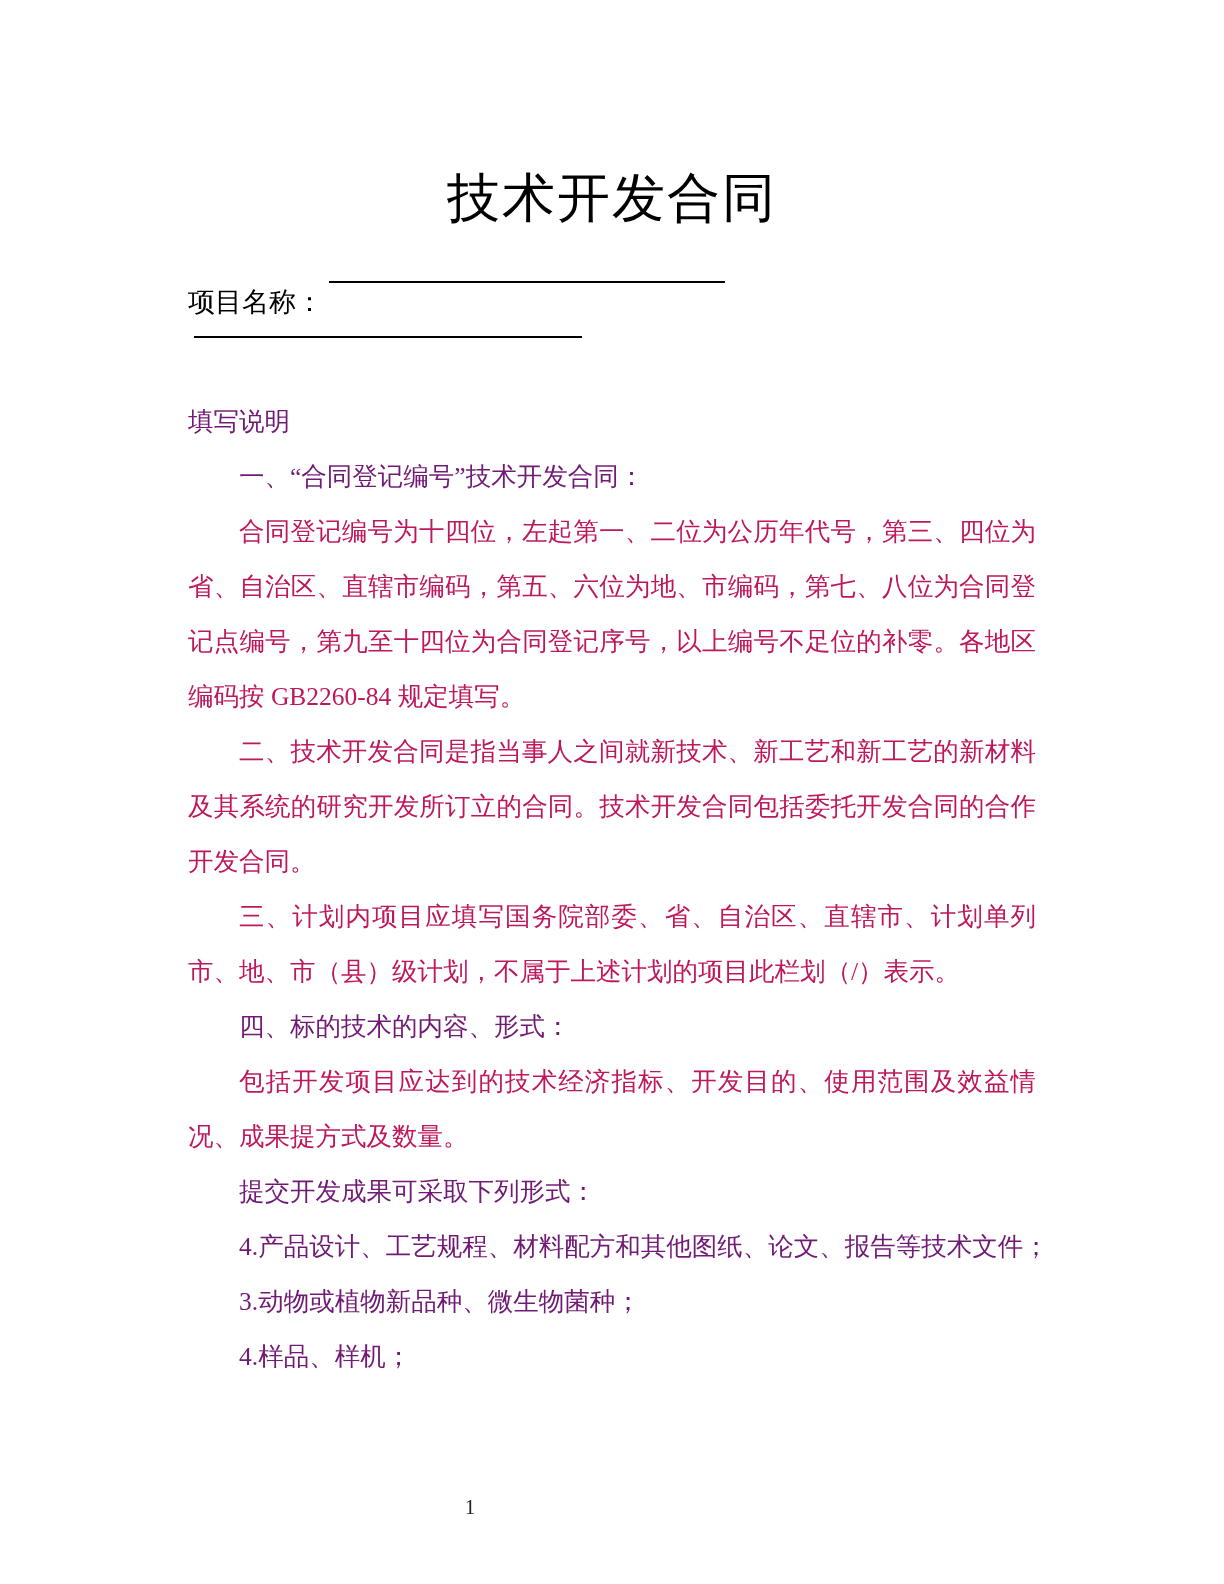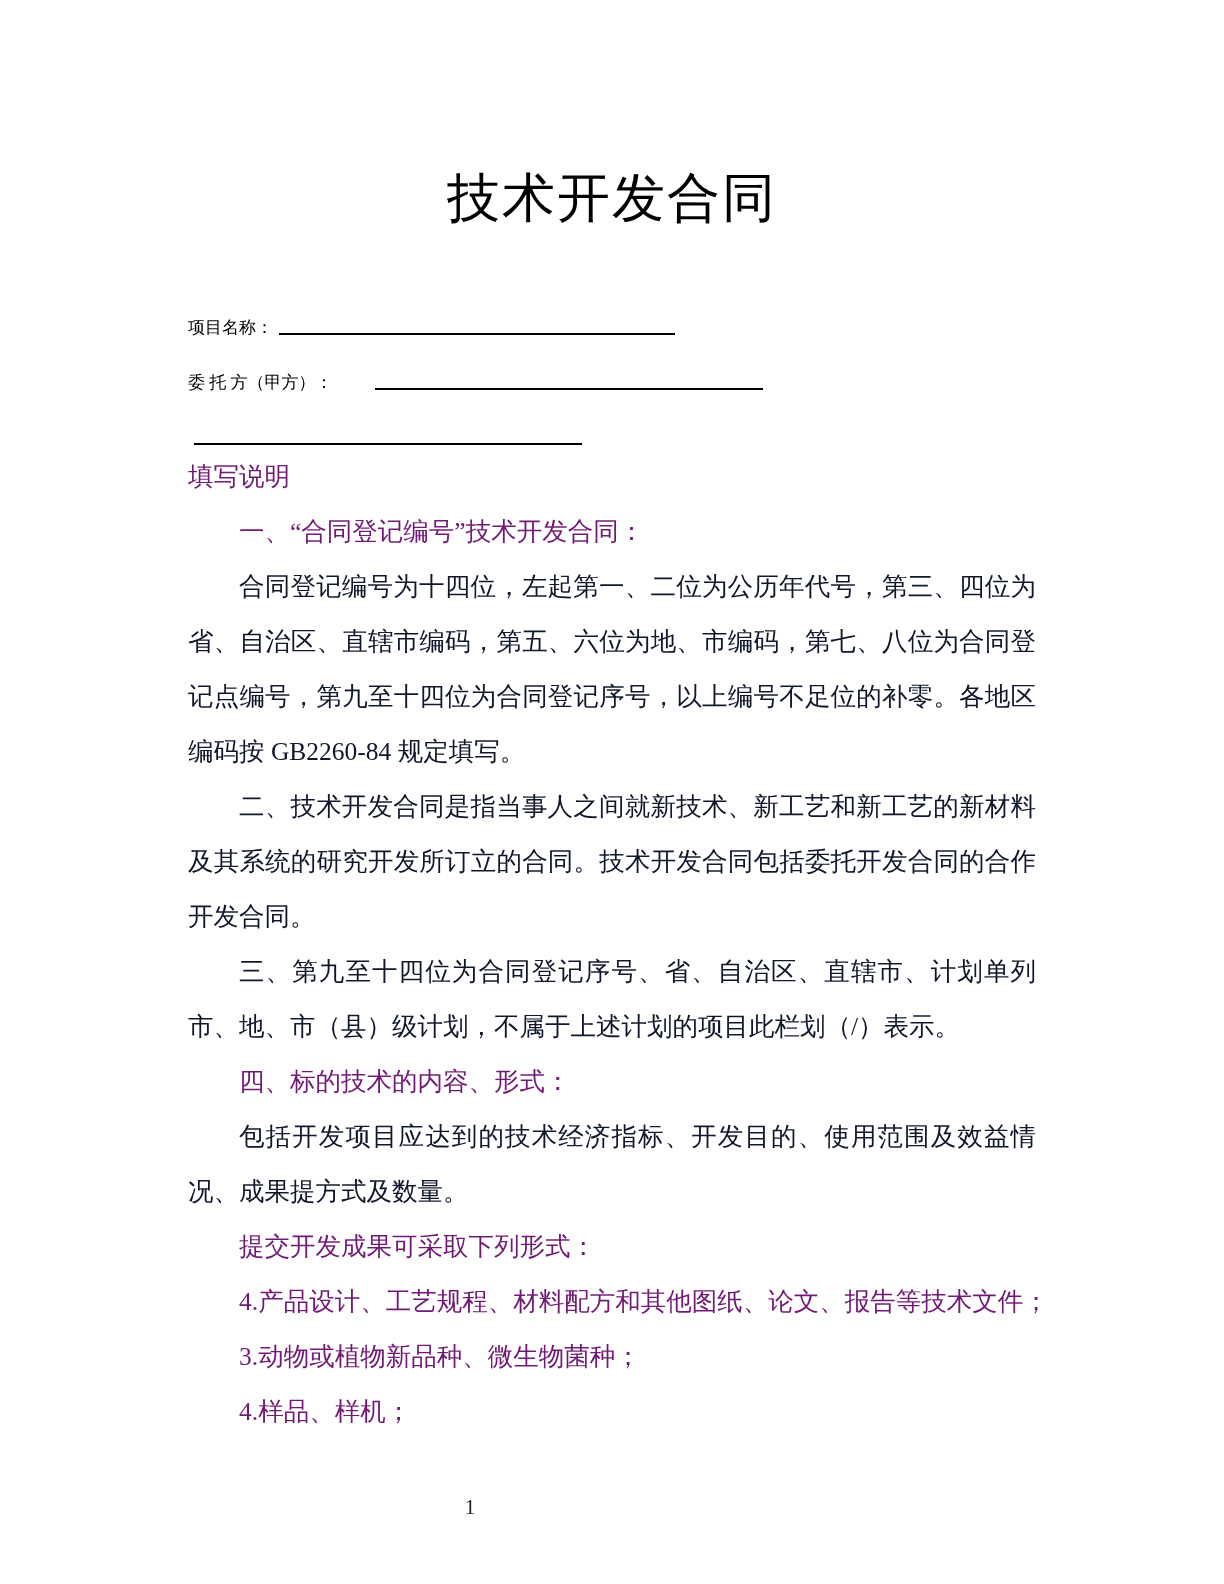--- a/index.html
+++ b/index.html
@@ -46,9 +46,9 @@
   
   .form-row {
     display: flex;
-    align-items: flex-end;
+    align-items: flex-start;
     height: 55px;
-    font-size: 17px;
+    font-size: 27px;
   }
   .form-label {
     white-space: pre;

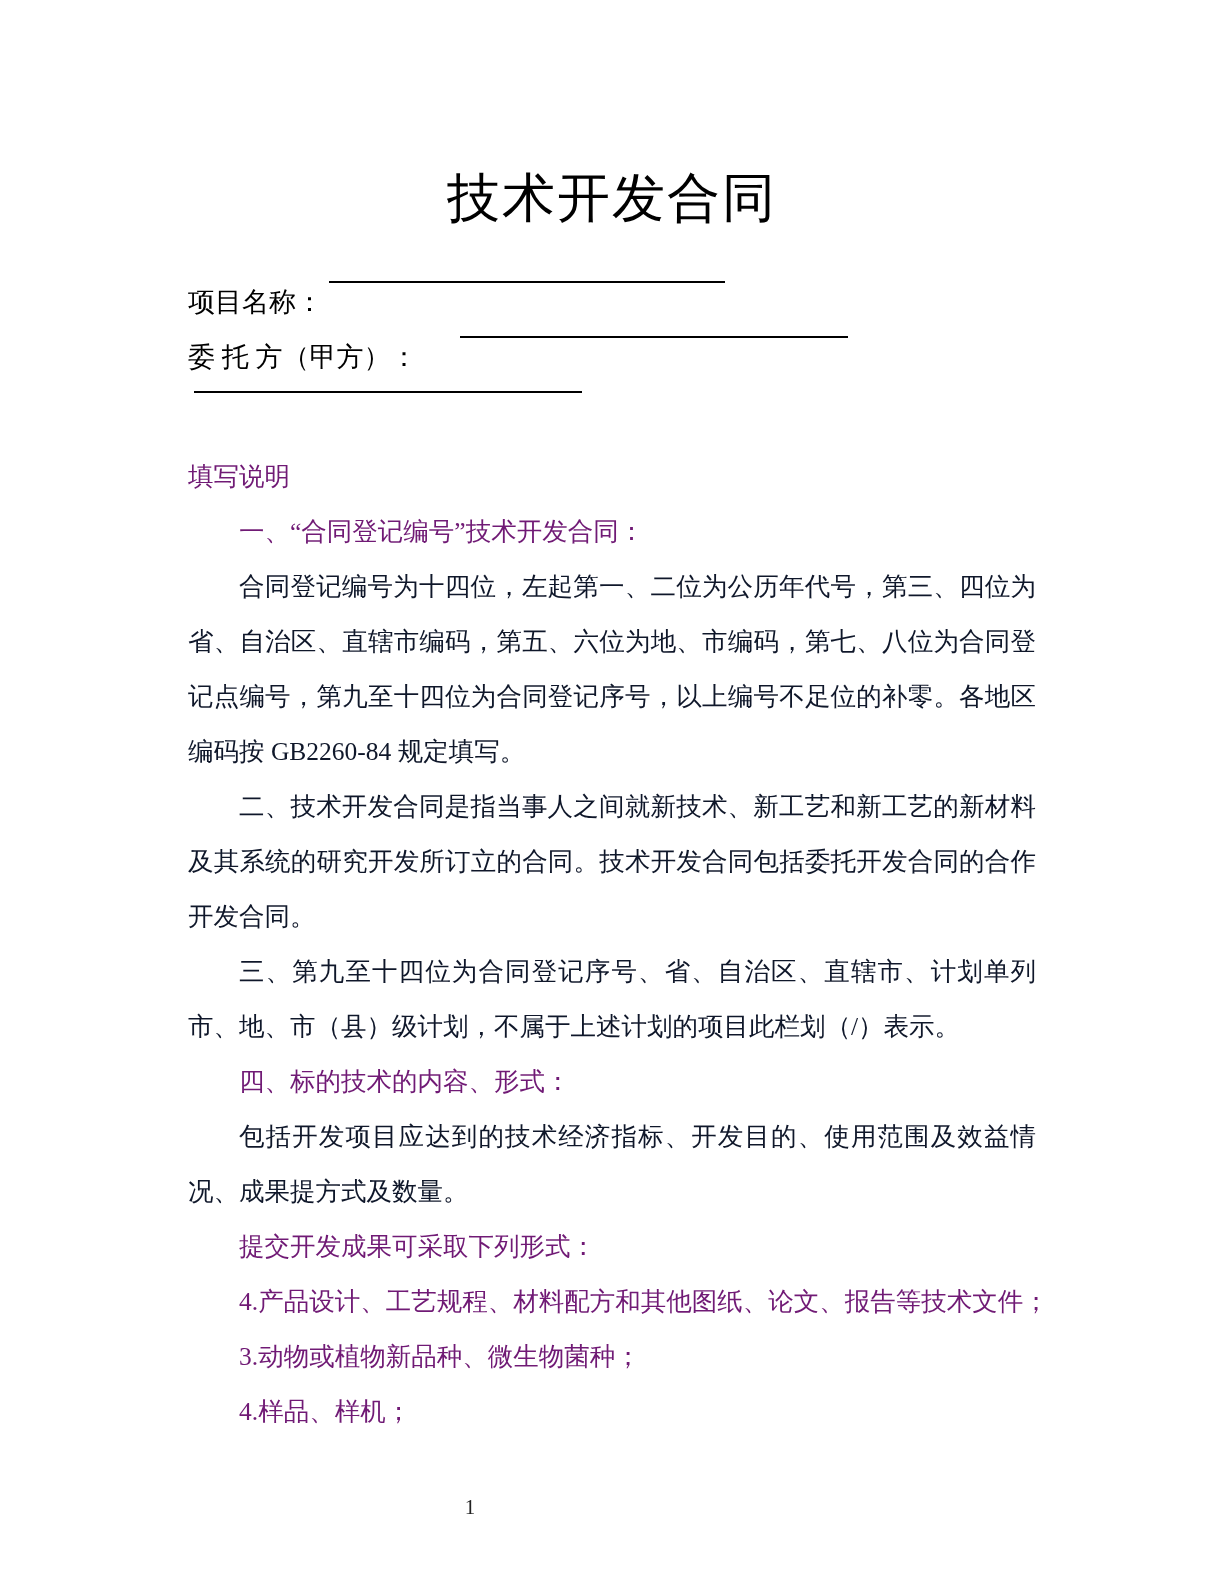--- a/index.html
+++ b/index.html
@@ -116,11 +116,6 @@
           <span class="form-rule" style="width: 396px;"></span>
         </div>
         <div class="form-row">
-          <span class="form-label">委 托 方（甲方）：</span>
-          <span class="rule-gap" style="width: 42px;"></span>
-          <span class="form-rule" style="width: 388px;"></span>
-        </div>
-        <div class="form-row">
           <span class="rule-gap" style="width: 6px;"></span>
           <span class="form-rule" style="width: 388px;"></span>
         </div>

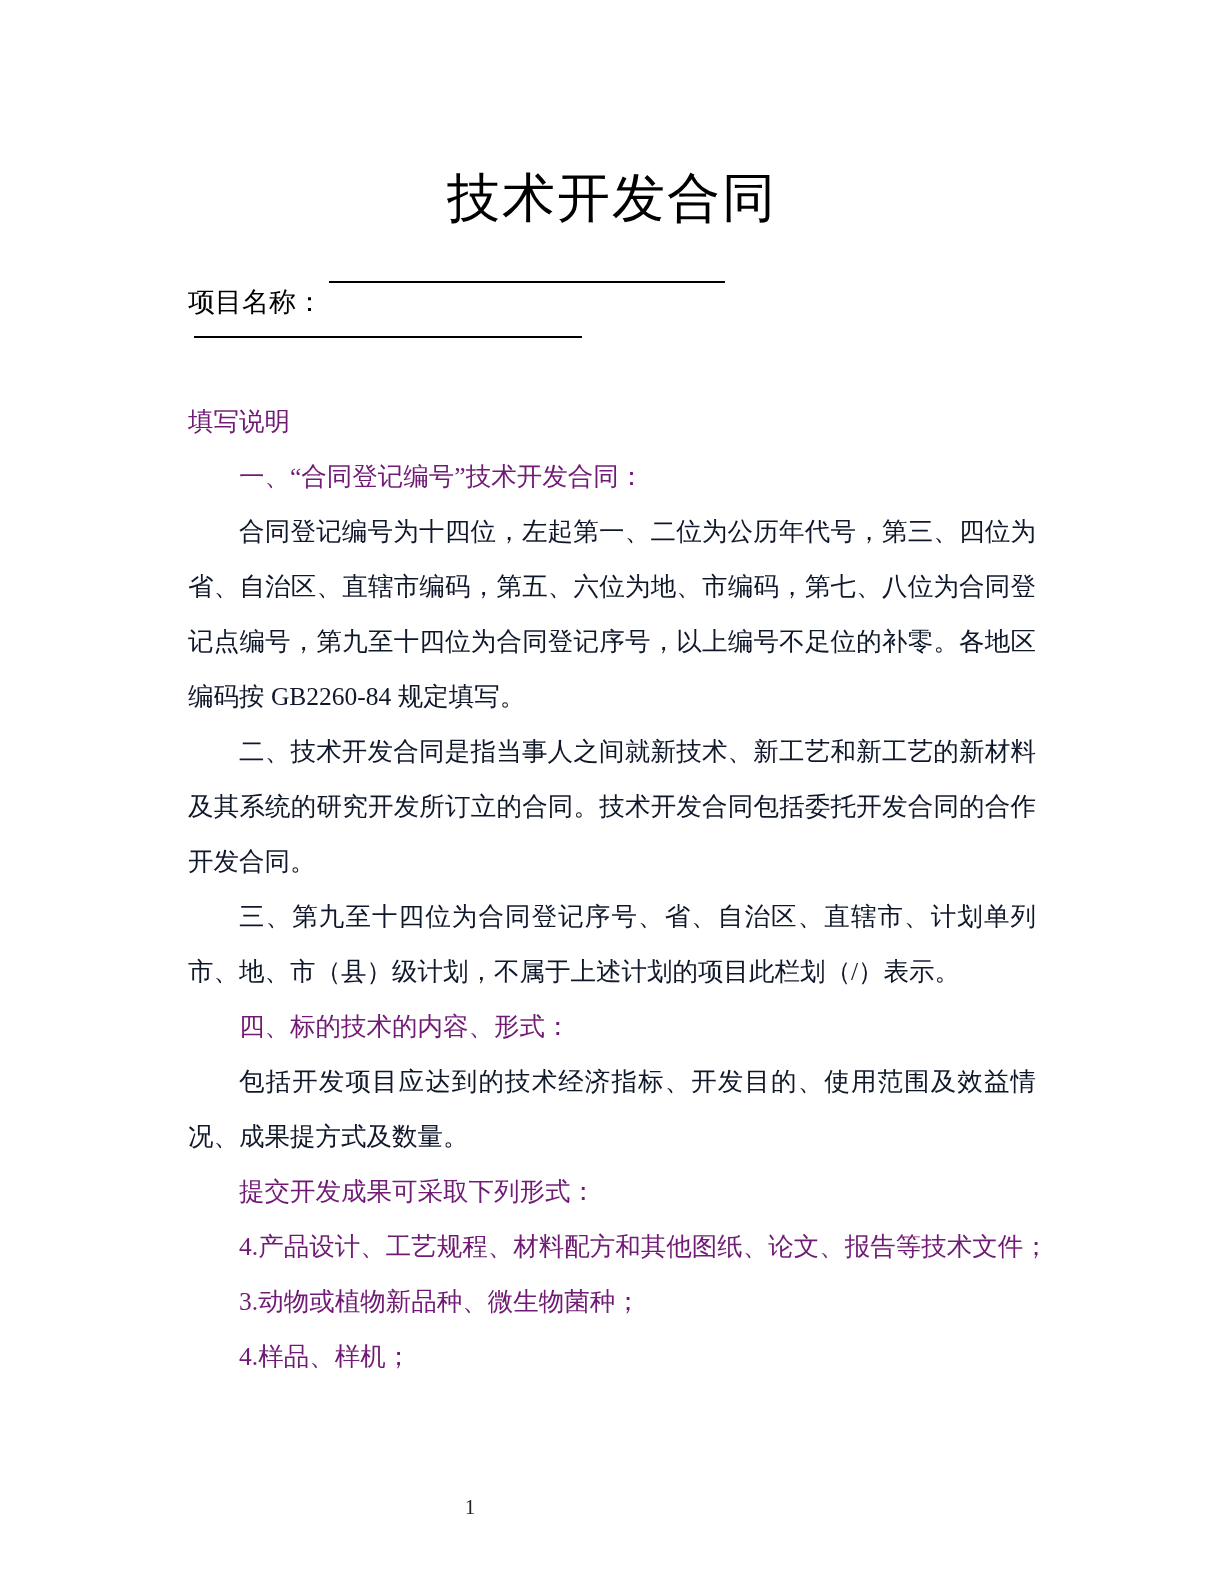--- a/index.html
+++ b/index.html
@@ -72,7 +72,7 @@
     text-align: justify;
     text-align-last: left;
     text-justify: inter-character;
-    color: #0f172a;
+    color: #be185d;
     word-break: break-all;
   }
   .para.indent {

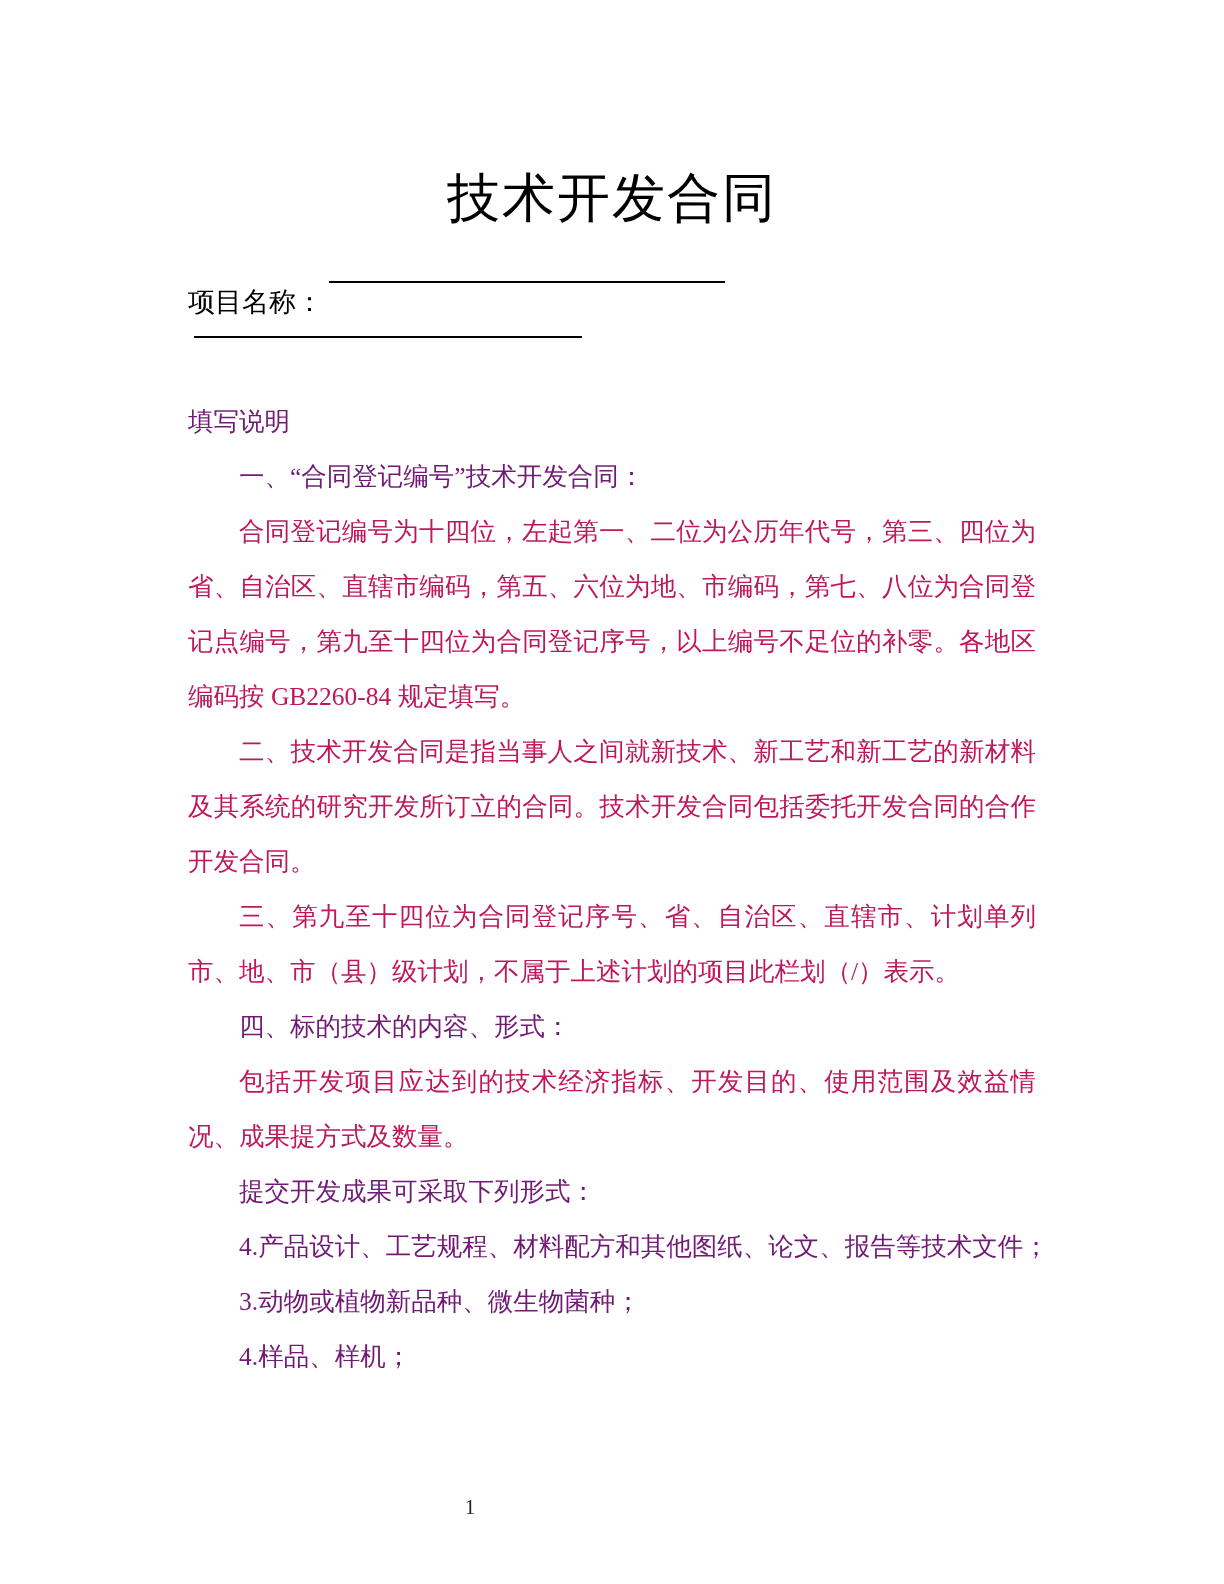--- a/index.html
+++ b/index.html
@@ -125,7 +125,7 @@
         <div class="plain indent">一、“合同登记编号”技术开发合同：</div>
         <div class="para indent">合同登记编号为十四位，左起第一、二位为公历年代号，第三、四位为省、自治区、直辖市编码，第五、六位为地、市编码，第七、八位为合同登记点编号，第九至十四位为合同登记序号，以上编号不足位的补零。各地区编码按 GB2260-84 规定填写。</div>
         <div class="para indent">二、技术开发合同是指当事人之间就新技术、新工艺和新工艺的新材料及其系统的研究开发所订立的合同。技术开发合同包括委托开发合同的合作开发合同。</div>
-        <div class="para indent">三、第九至十四位为合同登记序号、省、自治区、直辖市、计划单列市、地、市（县）级计划，不属于上述计划的项目此栏划（/）表示。</div>
+        <div class="para indent">三、计划内项目应填写国务院部委、省、自治区、直辖市、计划单列市、地、市（县）级计划，不属于上述计划的项目此栏划（/）表示。</div>
         <div class="plain indent">四、标的技术的内容、形式：</div>
         <div class="para indent">包括开发项目应达到的技术经济指标、开发目的、使用范围及效益情况、成果提方式及数量。</div>
         <div class="plain indent">提交开发成果可采取下列形式：</div>

